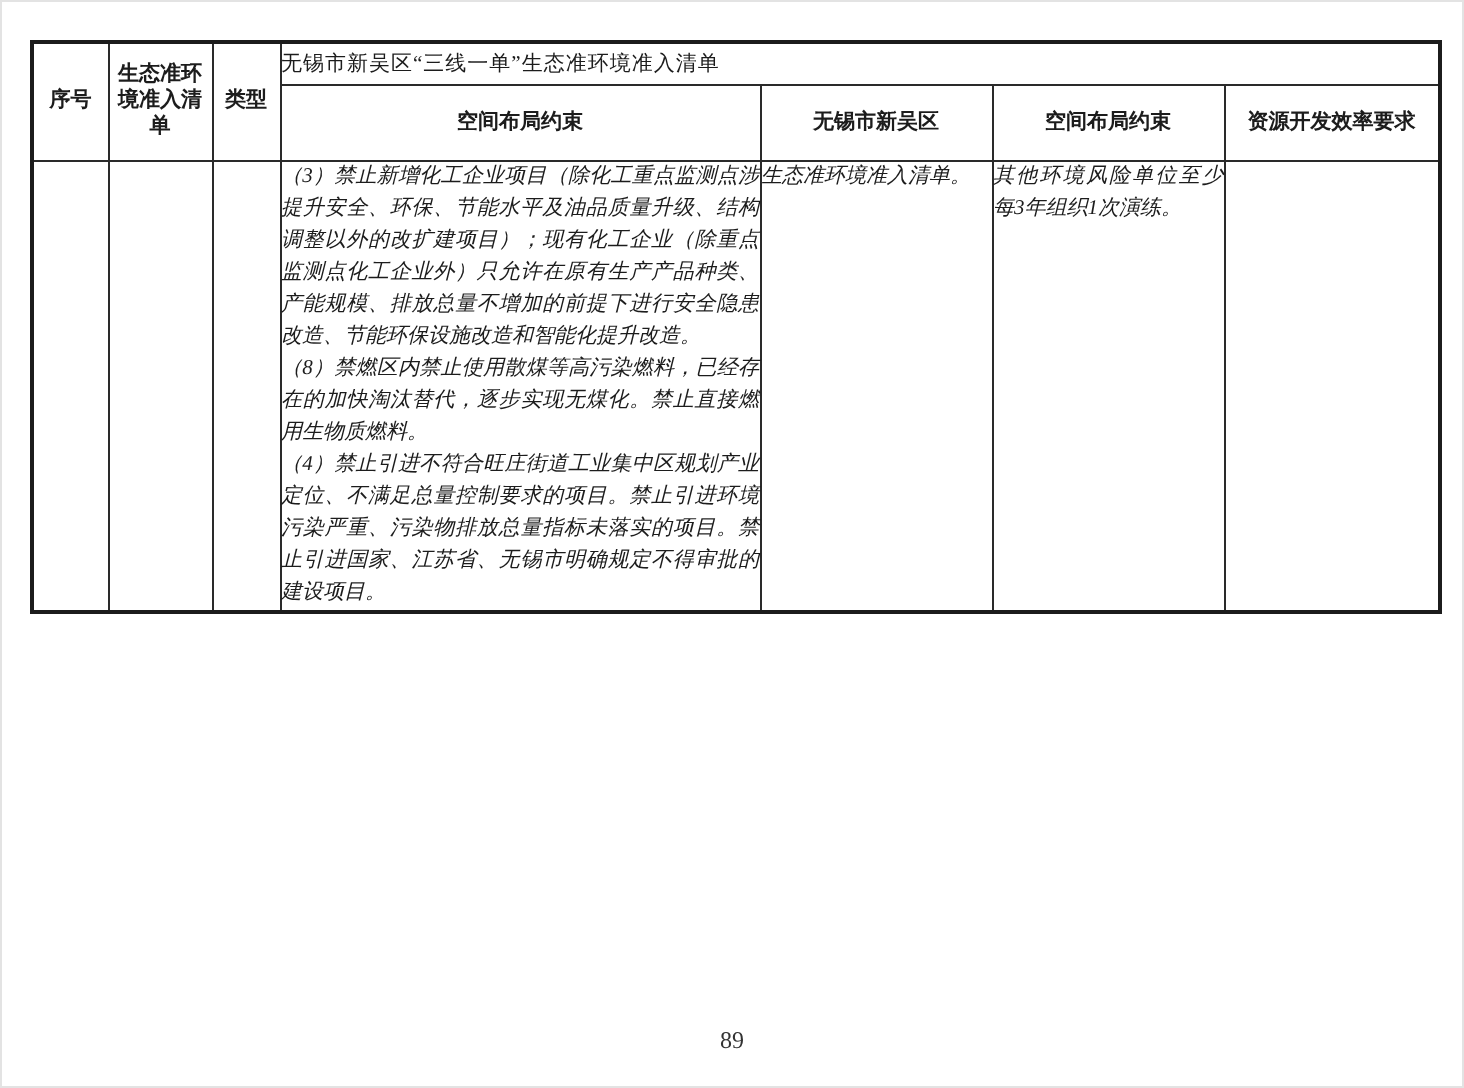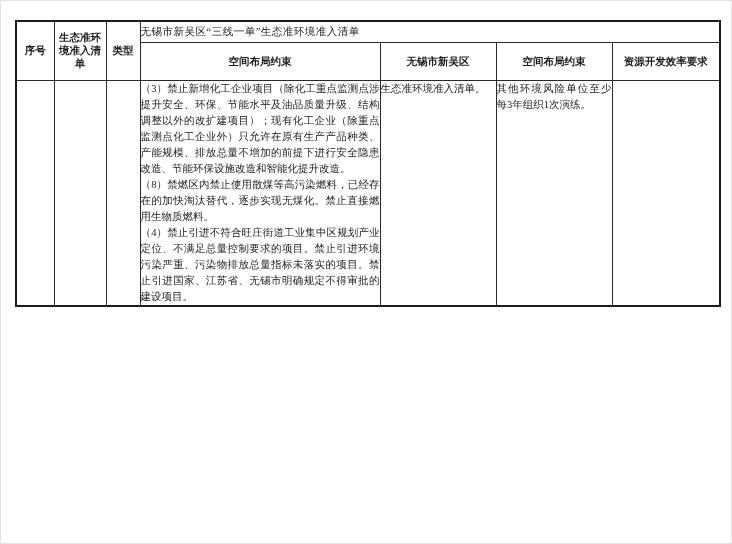--- a/index.html
+++ b/index.html
@@ -66,6 +66,7 @@
     text-align: justify;
     line-height: 16px;
     padding: 3px 5px;
+    font-style: italic;
   }
   td.body-cell p {
     margin: 0;

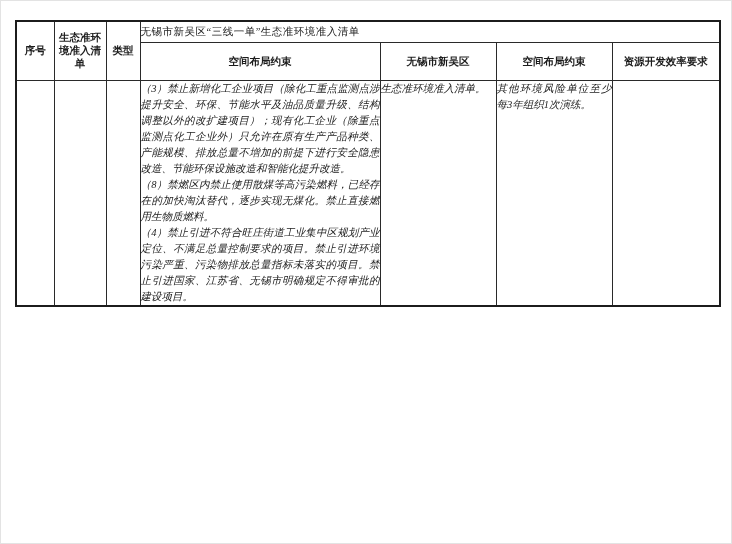--- a/index.html
+++ b/index.html
@@ -129,6 +129,7 @@
     </tbody>
   </table>
 
+  <div class="page-number">89</div>
 
 </div>
 

